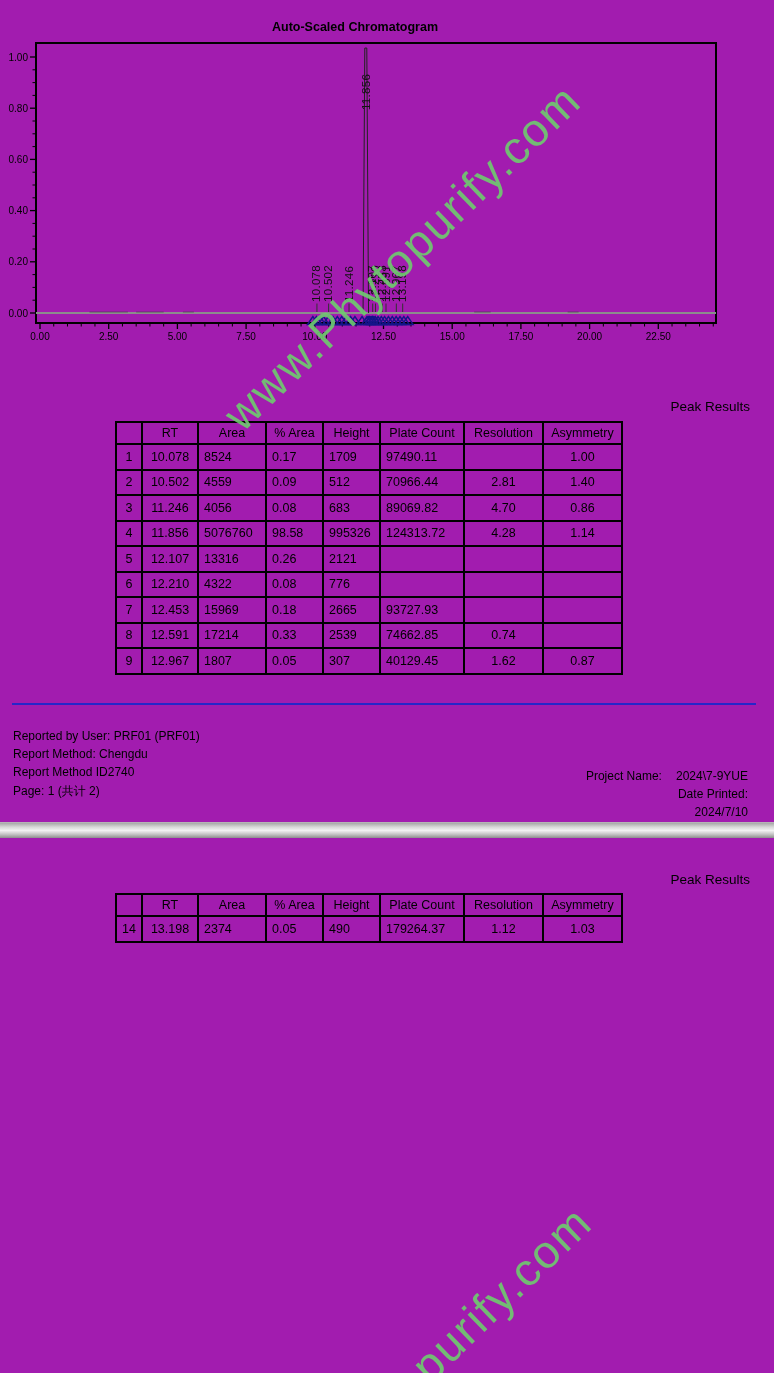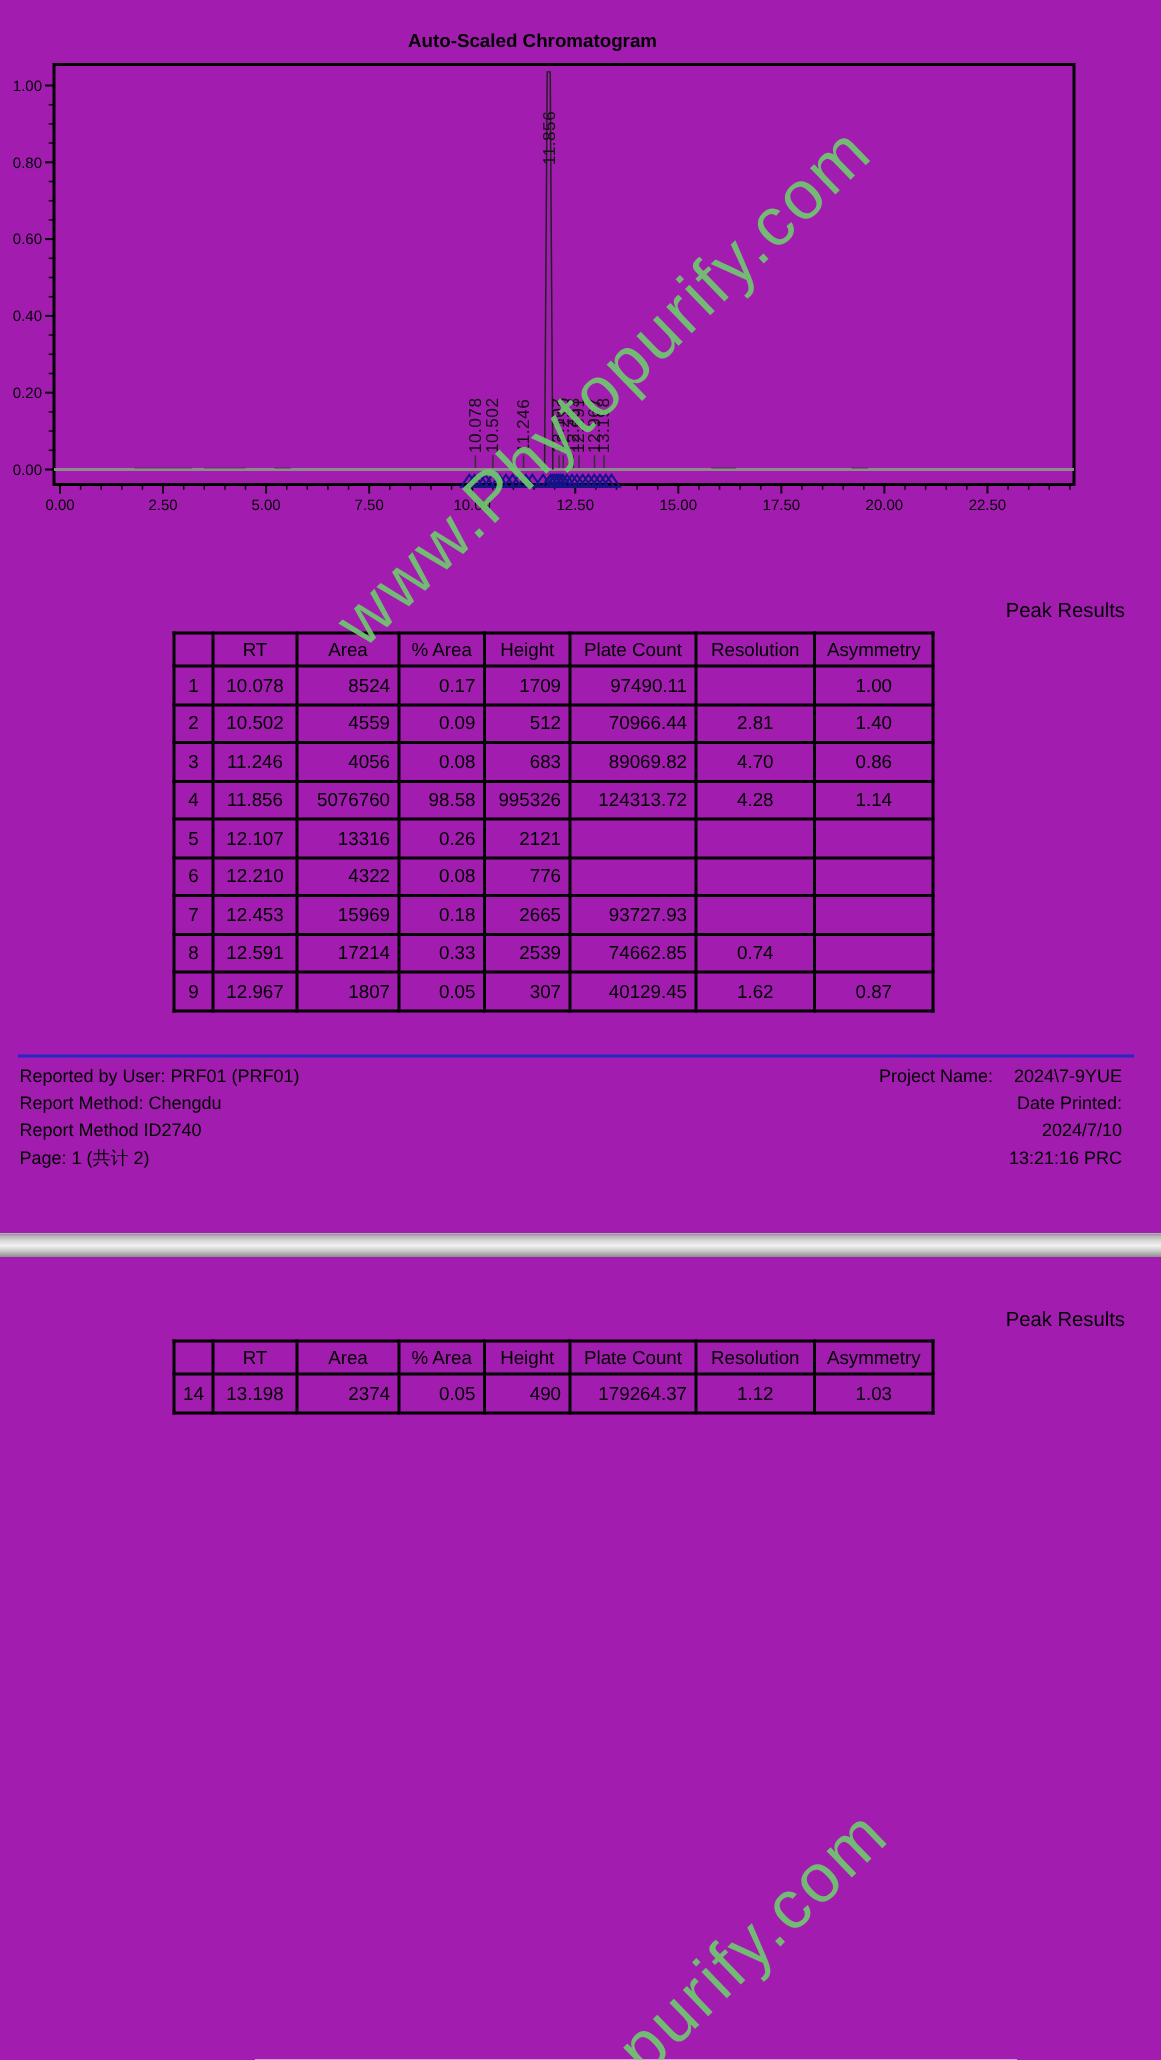--- a/index.html
+++ b/index.html
@@ -31,7 +31,7 @@
   .ptable th{height:20px;font-weight:normal;text-align:center;padding:0 2px;margin-top:16px;}
   .ptable td{height:23.5px;}
   td.a-c{text-align:center;}
-  td.a-r{text-align:right;}
+  td.a-r{}
 
   .blue-line{position:absolute;top:703px;left:12px;width:744px;height:0;
       border-top:2px solid #2626c9;}

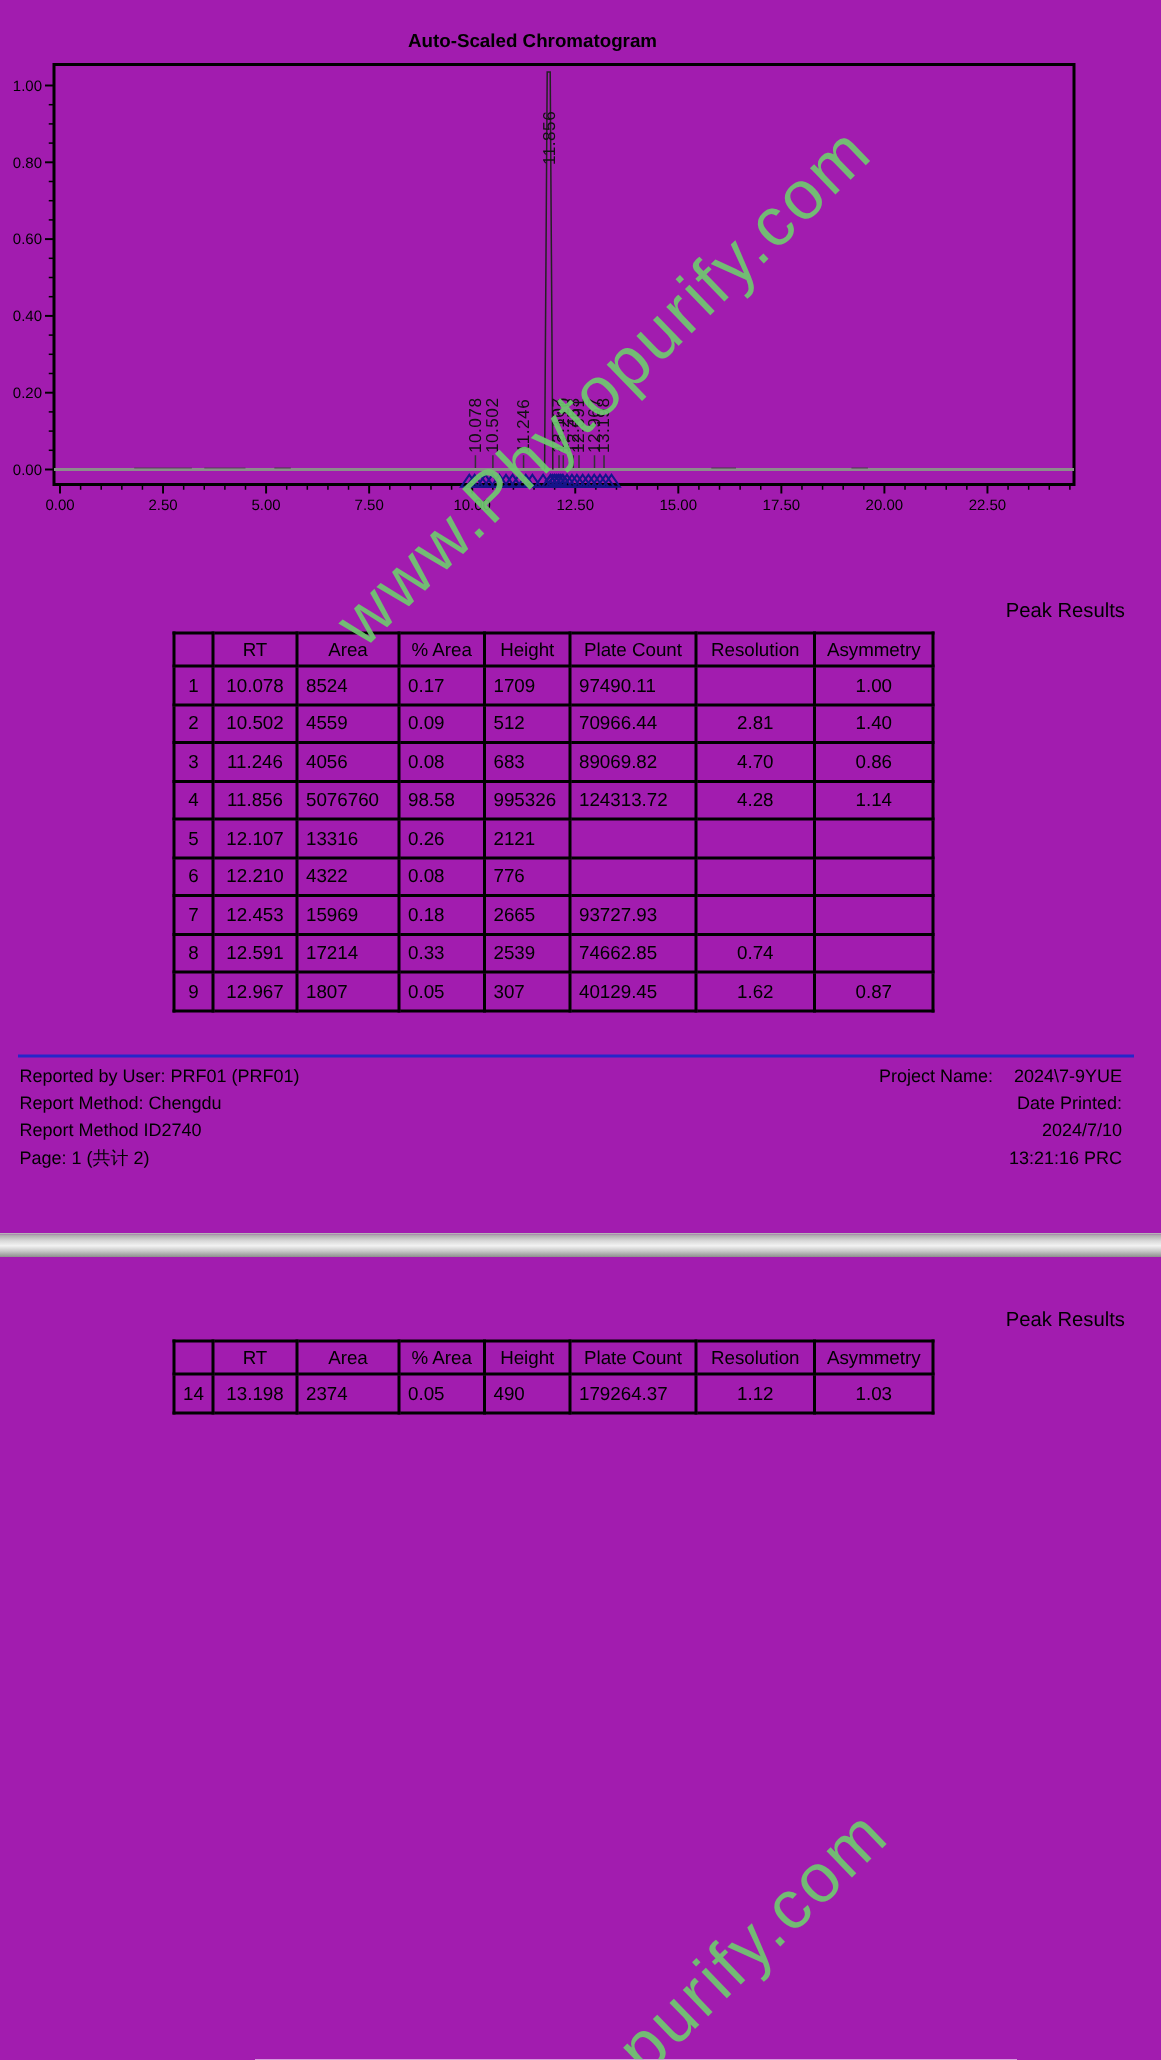--- a/index.html
+++ b/index.html
@@ -35,7 +35,7 @@
 
   .blue-line{position:absolute;top:703px;left:12px;width:744px;height:0;
       border-top:2px solid #2626c9;}
-  .foot{position:absolute;font-size:12px;color:#000;line-height:18.2px;}
+  .foot{position:absolute;font-size:12px;color:#000;line-height:18.2px;margin-top:19px;}
   .foot-left{left:13px;top:708px;}
   .foot-right{right:26px;top:708px;text-align:right;}
   .proj-val{margin-left:14px;}

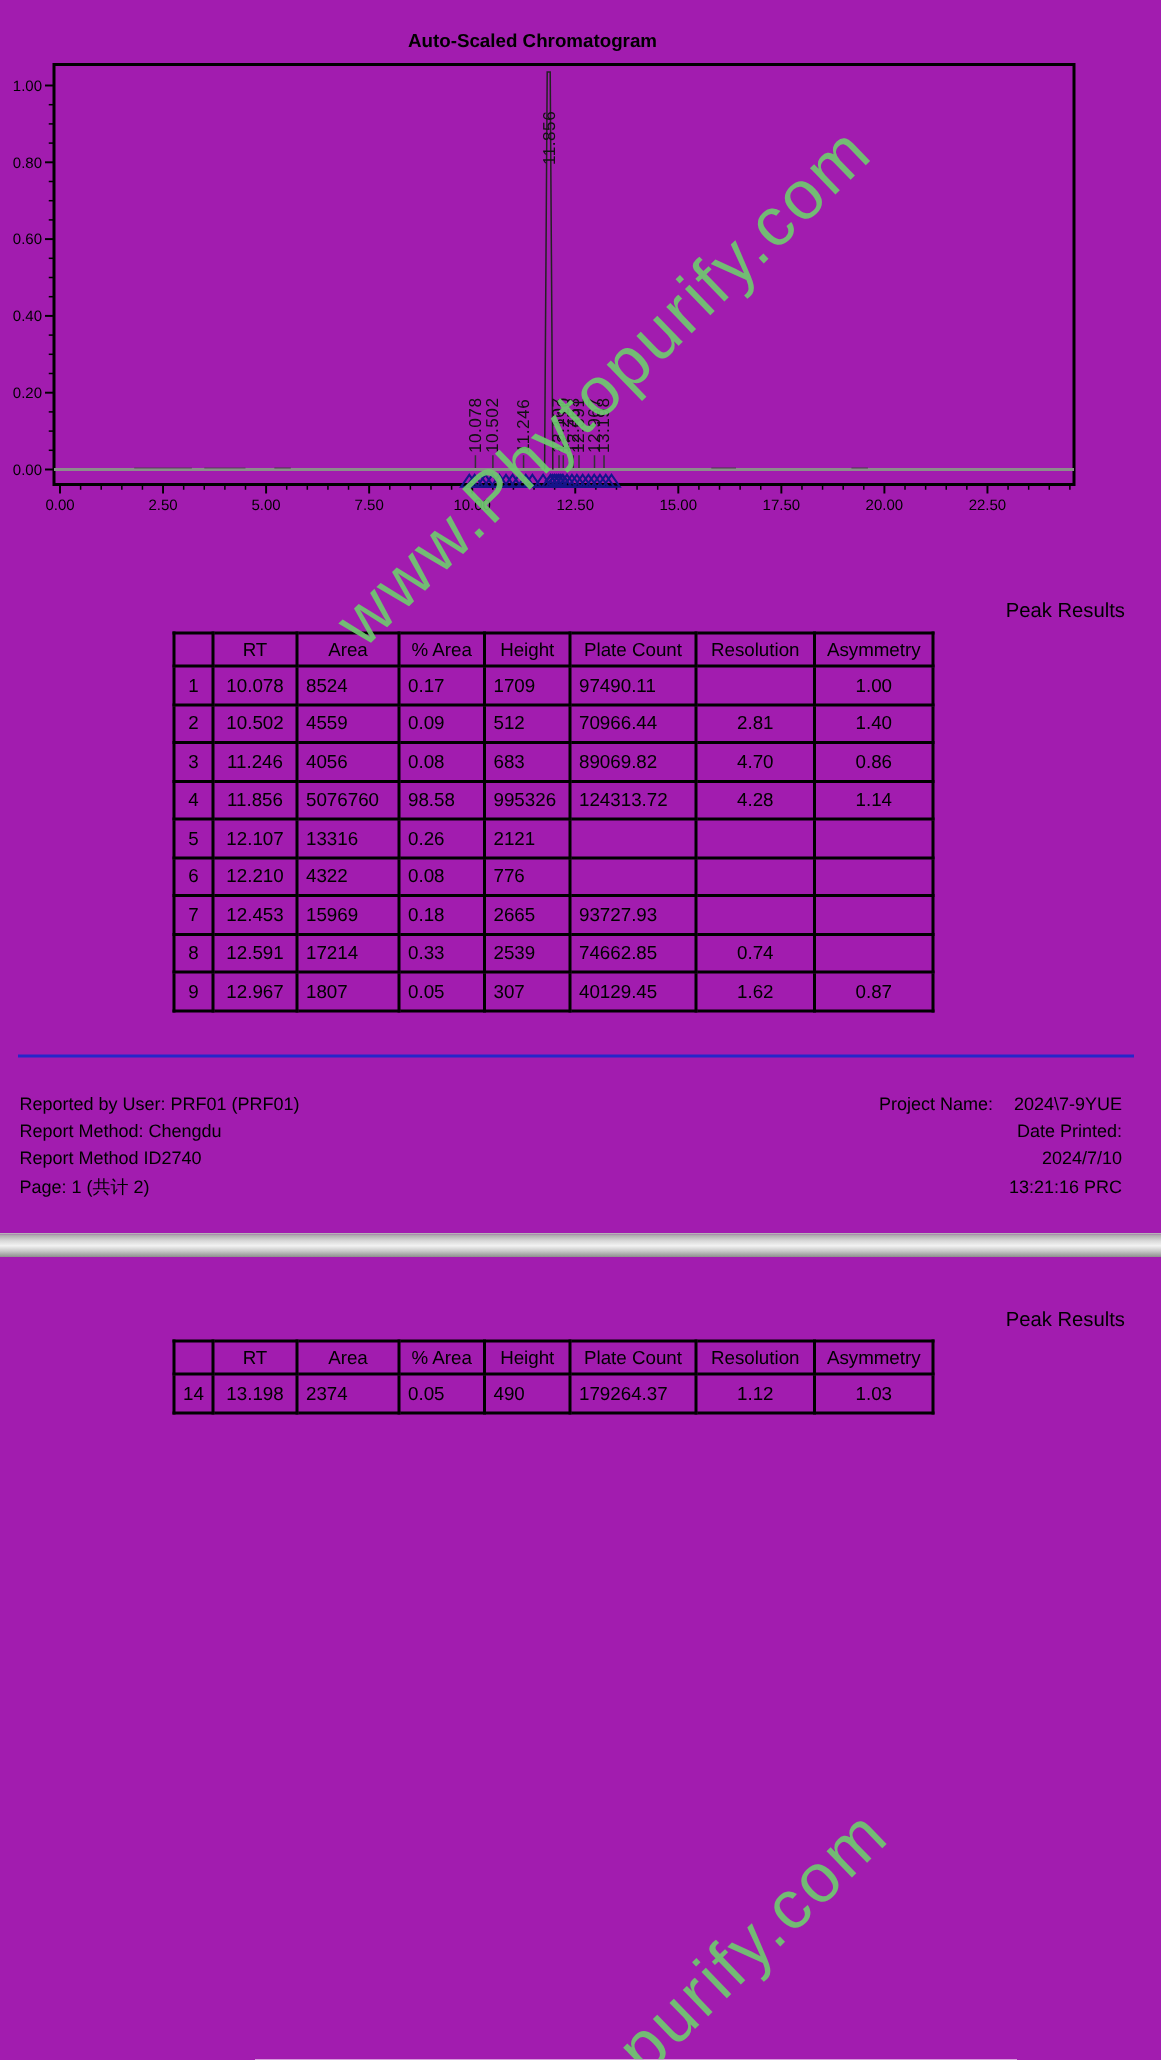--- a/index.html
+++ b/index.html
@@ -37,7 +37,7 @@
       border-top:2px solid #2626c9;}
   .foot{position:absolute;font-size:12px;color:#000;line-height:18.2px;margin-top:19px;}
   .foot-left{left:13px;top:708px;}
-  .foot-right{right:26px;top:708px;text-align:right;}
+  .foot-right{right:26px;top:748px;text-align:right;}
   .proj-val{margin-left:14px;}
 
   .gray-bar{position:absolute;left:0;top:822px;width:774px;height:15px;

